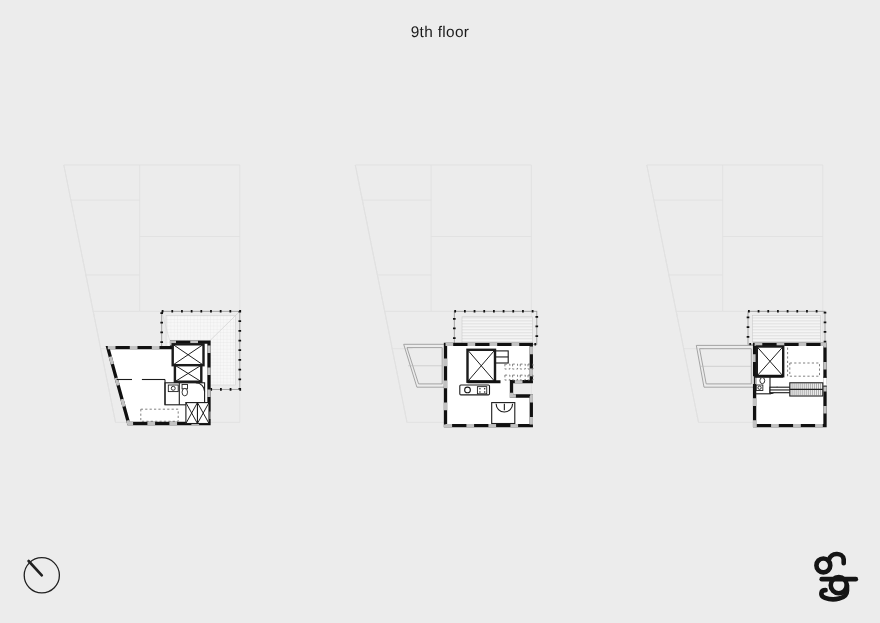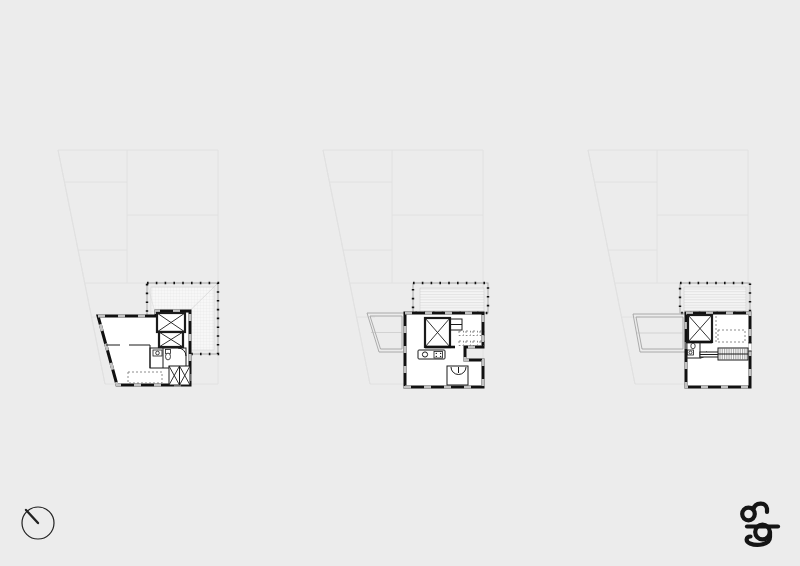--- a/index.html
+++ b/index.html
@@ -29,6 +29,7 @@
 
 <div class="sheet">
 
+  <div class="sheet-title">9th floor</div>
 
   <svg class="canvas" width="800" height="566" viewBox="0 0 800 566">
     <defs>

